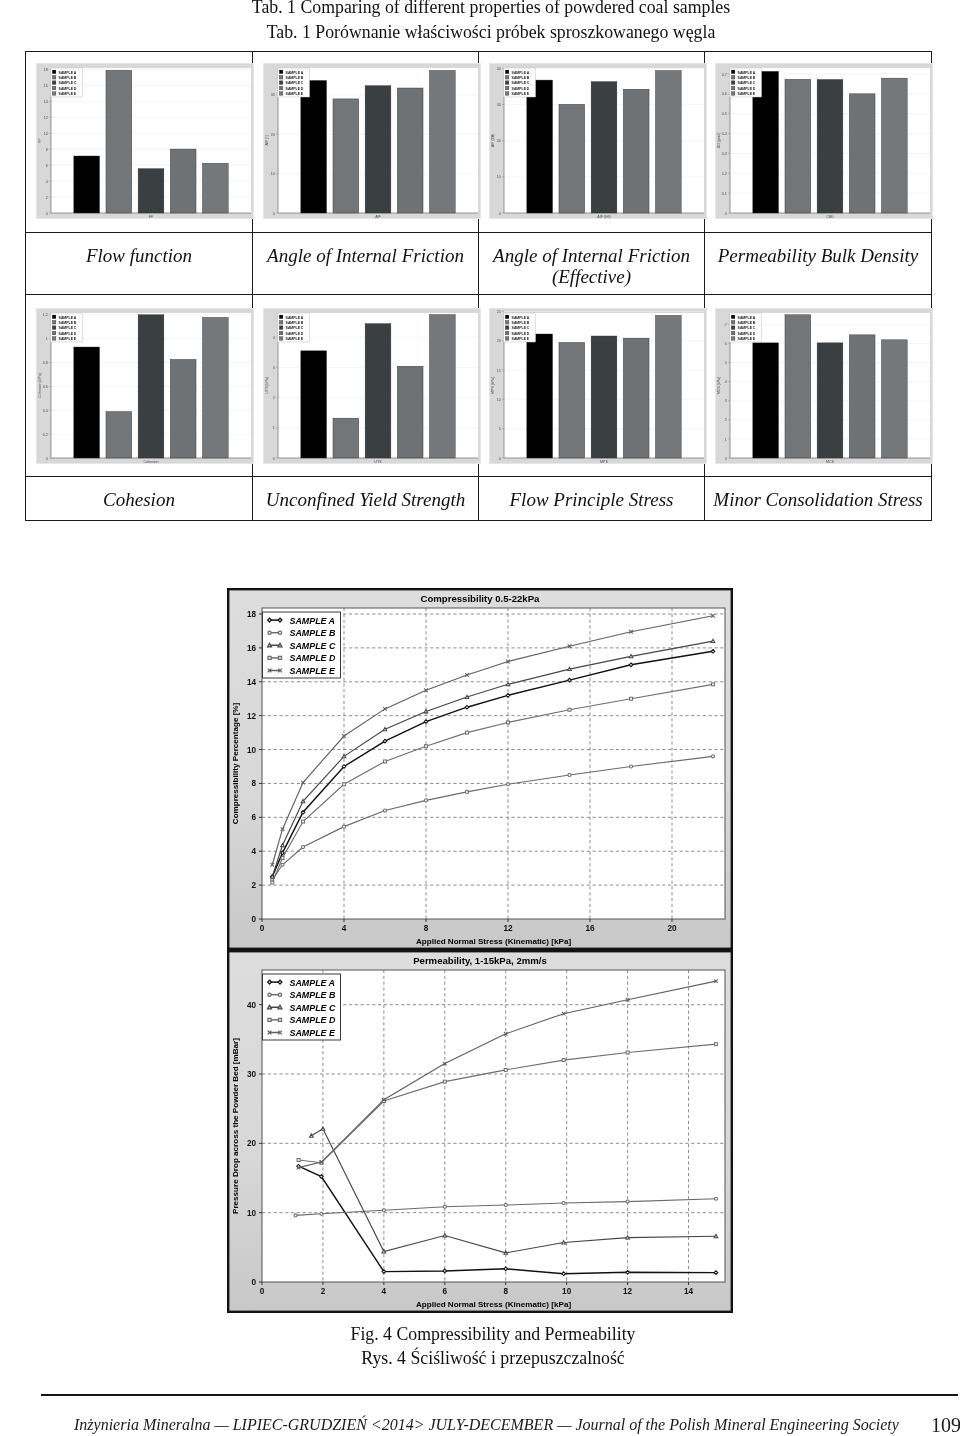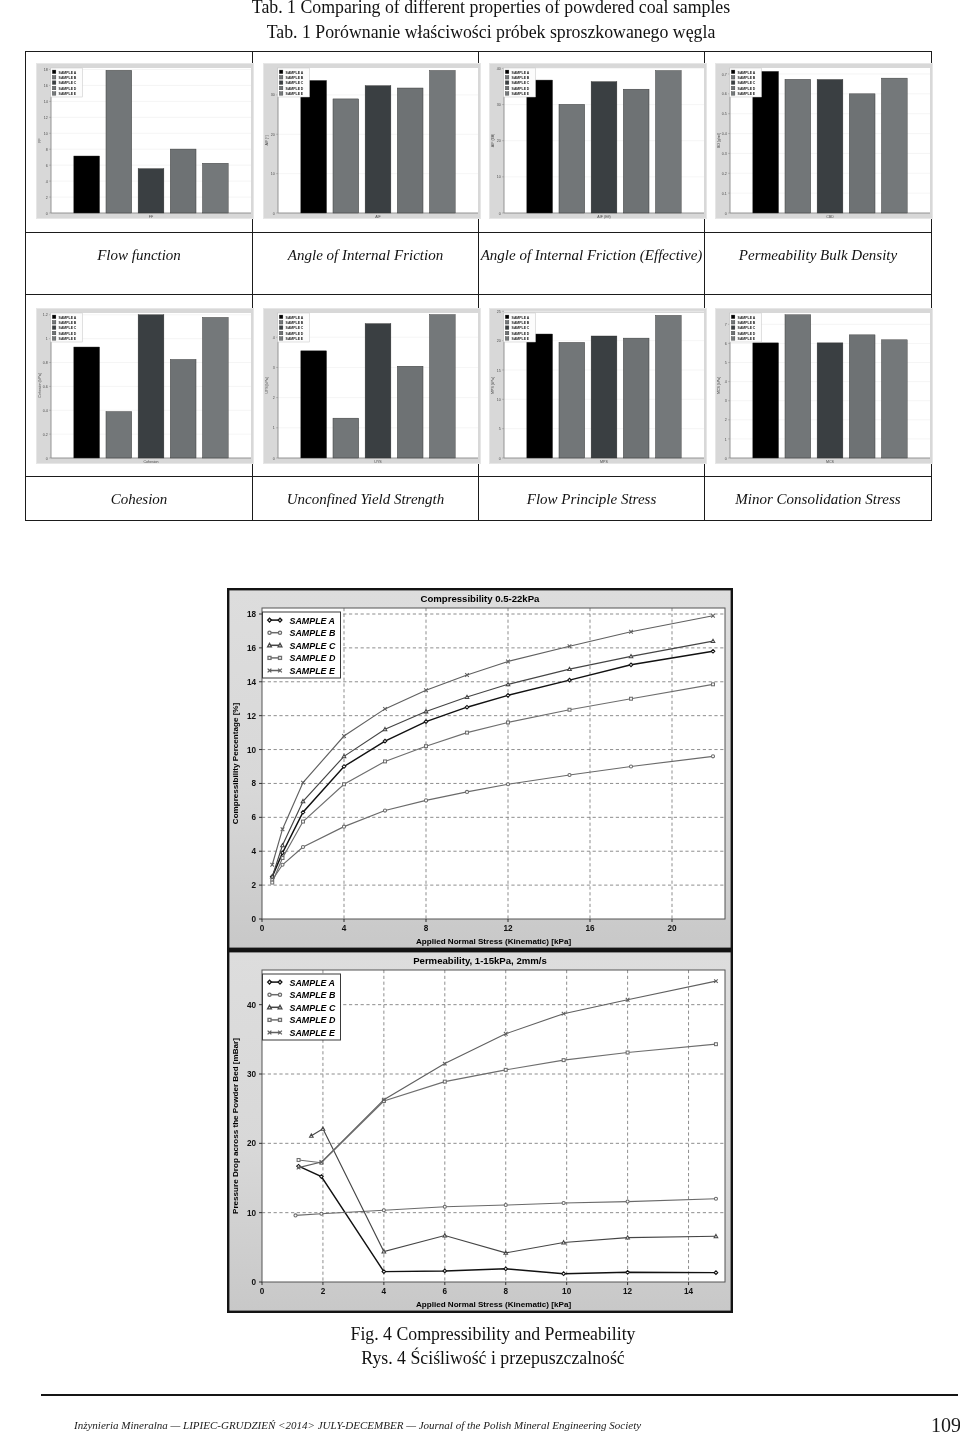--- a/index.html
+++ b/index.html
@@ -17,7 +17,7 @@
   .tbl td{box-sizing:border-box;}
   .tbl tr.r1 td{height:181px;} .tbl tr.r3 td{height:182px;}
   .tbl tr.r2 td{height:62px;} .tbl tr.r4 td{height:44px;}
-  .tbl td.lblcell{text-align:center;font-style:italic;font-size:15px;line-height:21px;color:#111;vertical-align:top;padding-top:12px;}
+  .tbl td.lblcell{text-align:center;font-style:italic;font-size:19px;line-height:21px;color:#111;vertical-align:top;padding-top:12px;}
   .c1{width:227px;} .c2{width:226px;} .c3{width:226px;} .c4{width:227px;}
 
   .chartwrap{position:absolute;width:218px;height:156px;overflow:visible;}

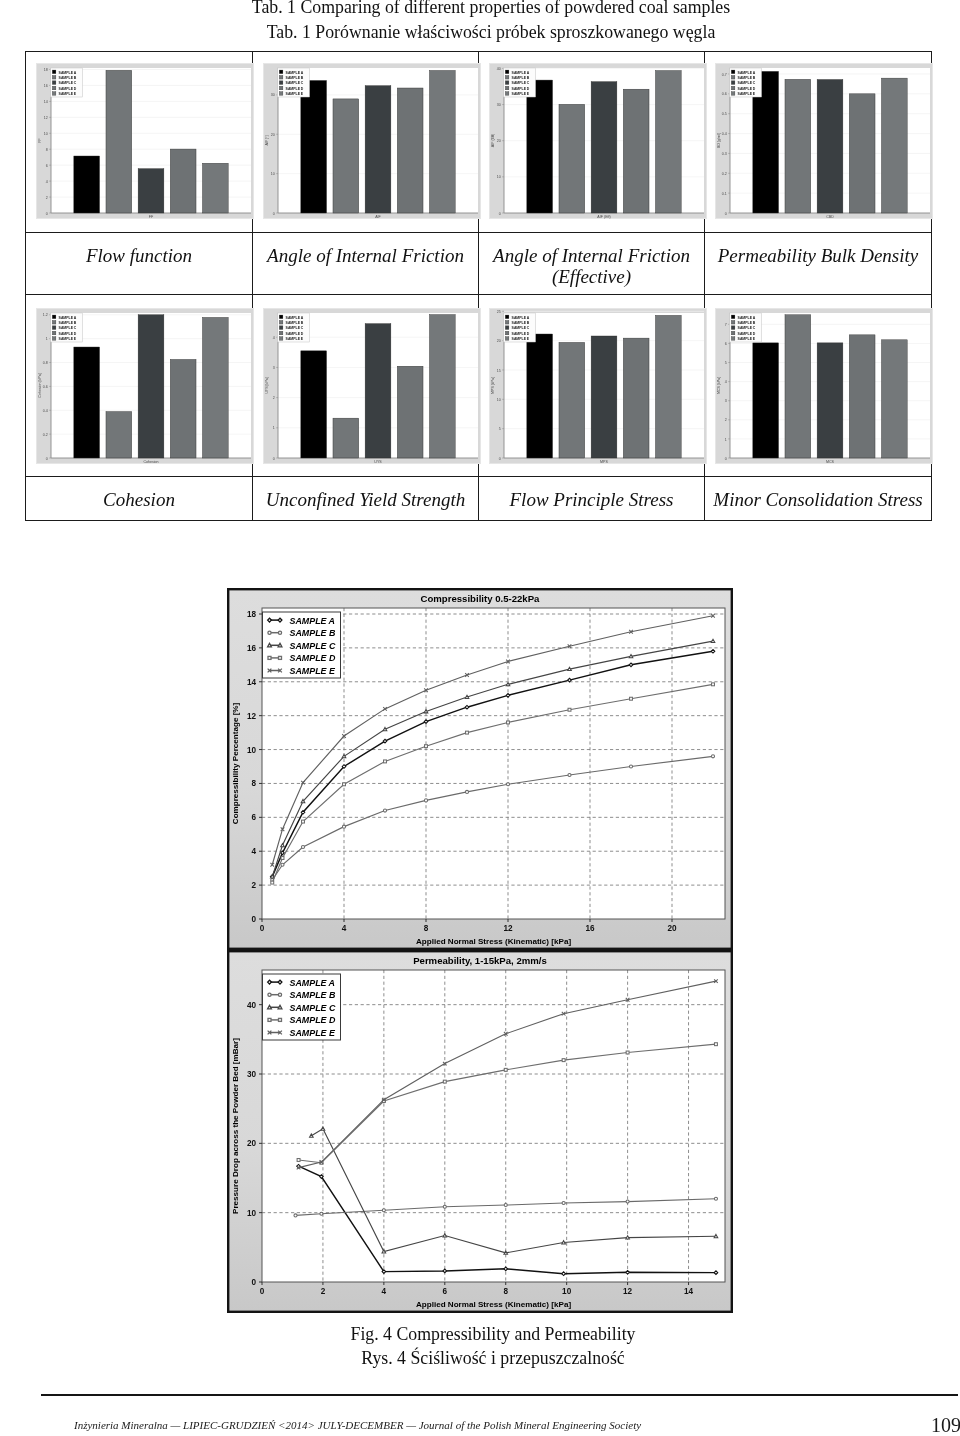--- a/index.html
+++ b/index.html
@@ -40,7 +40,7 @@
   
   .foot-rule{position:absolute;left:41px;top:1394px;width:917px;height:2px;background:#151515;}
   .footer{position:absolute;left:0px;top:1415px;width:960px;height:20px;}
-  .footer .ftext{position:absolute;left:74px;top:0;font-style:italic;font-size:11px;line-height:20px;color:#1a1a1a;}
+  .footer .ftext{position:absolute;left:74px;top:0;font-style:italic;font-size:16px;line-height:20px;color:#1a1a1a;}
   .footer .fpage{position:absolute;right:-1px;top:-2px;font-size:20px;line-height:24px;color:#1a1a1a;font-family:"Liberation Serif",serif;}
 </style>
 </head>

